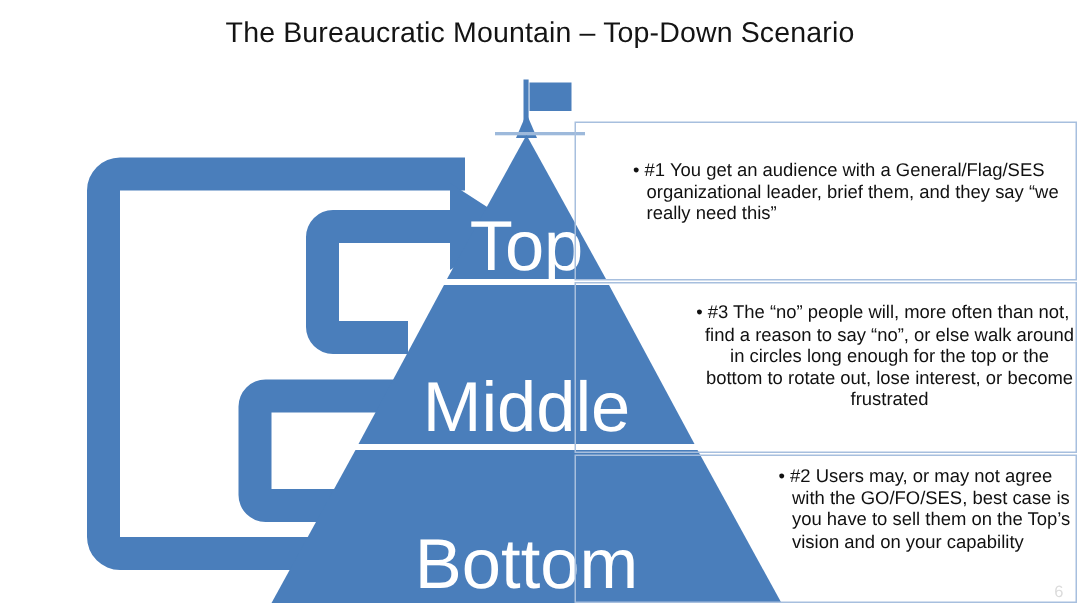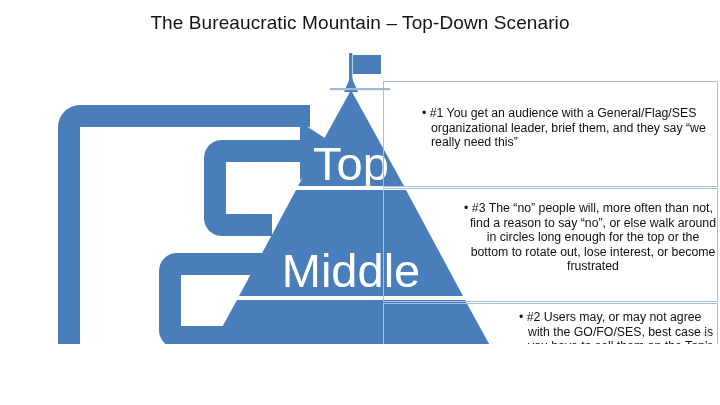--- a/index.html
+++ b/index.html
@@ -9,7 +9,7 @@
     width:720px;height:405px;overflow:hidden;position:relative;
     -webkit-font-smoothing:antialiased;
   }
-  #slide{position:relative;width:720px;height:344px;background:#fff;overflow:hidden;}
+  #slide{position:relative;width:720px;height:405px;background:#fff;overflow:hidden;}
 
   
   .slide-title{

